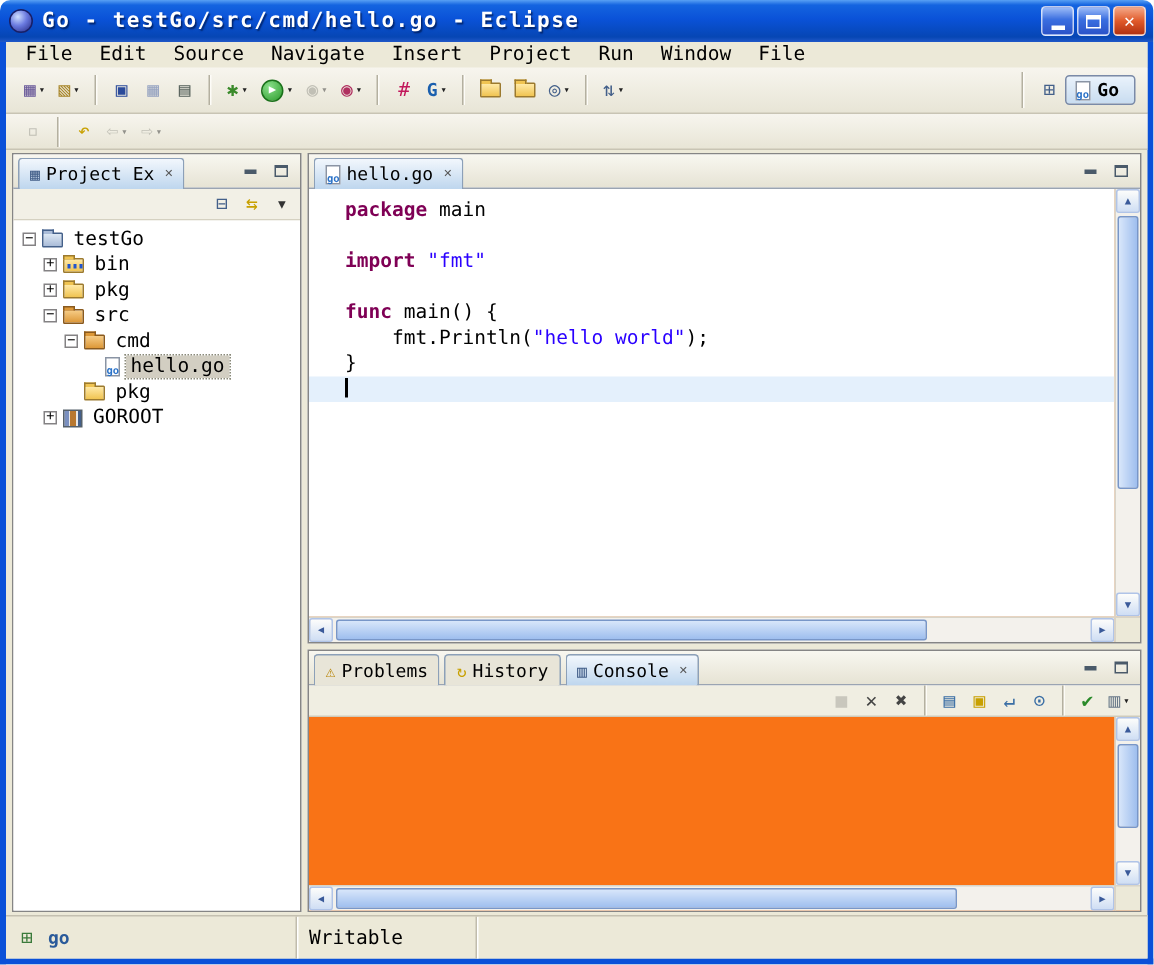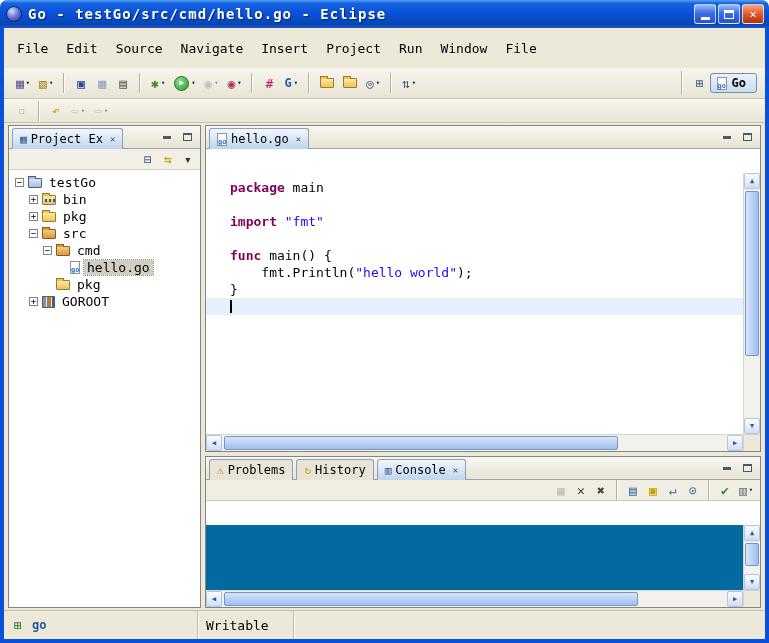--- a/index.html
+++ b/index.html
@@ -28,7 +28,7 @@
     background:#ece9d8;display:flex;flex-direction:column;}
 
   
-  .menubar{height:40px;display:flex;align-items:center;padding-left:4px;background:#ece9d8;}
+  .menubar{height:17px;display:flex;align-items:center;padding-left:4px;background:#ece9d8;}
   .menu-item{padding:2px 9px;font-size:13px;color:#000;}
 
   

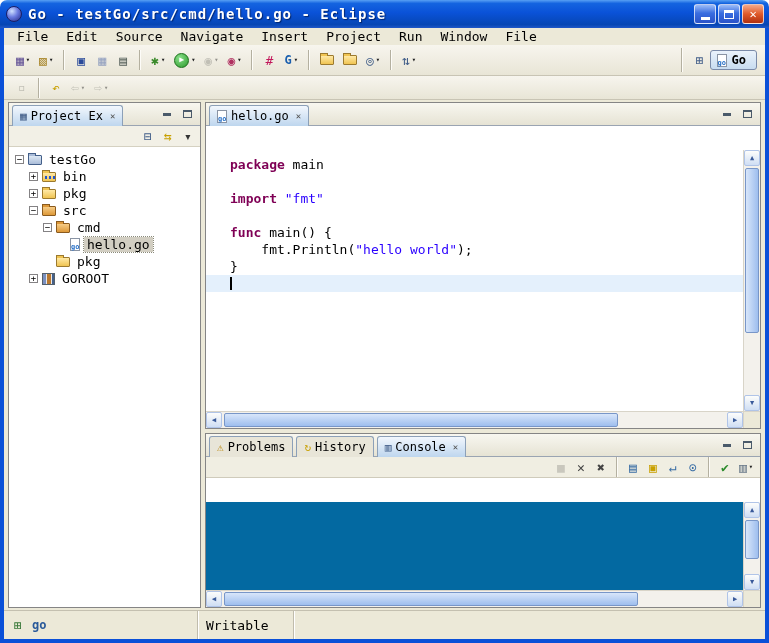--- a/index.html
+++ b/index.html
@@ -103,7 +103,7 @@
     color:#2a72c8;line-height:1;}
 
   
-  .content-wrap{flex:1;position:relative;background:#0369a1;margin-top:24px;}
+  .content-wrap{flex:1;position:relative;background:#f97316;}
   .code{position:absolute;left:0;top:0;right:17px;bottom:17px;background:#fff;overflow:hidden;
     padding:6px 0 0 24px;}
   .code-line{white-space:pre;height:17px;font-size:13px;line-height:17px;color:#000;}

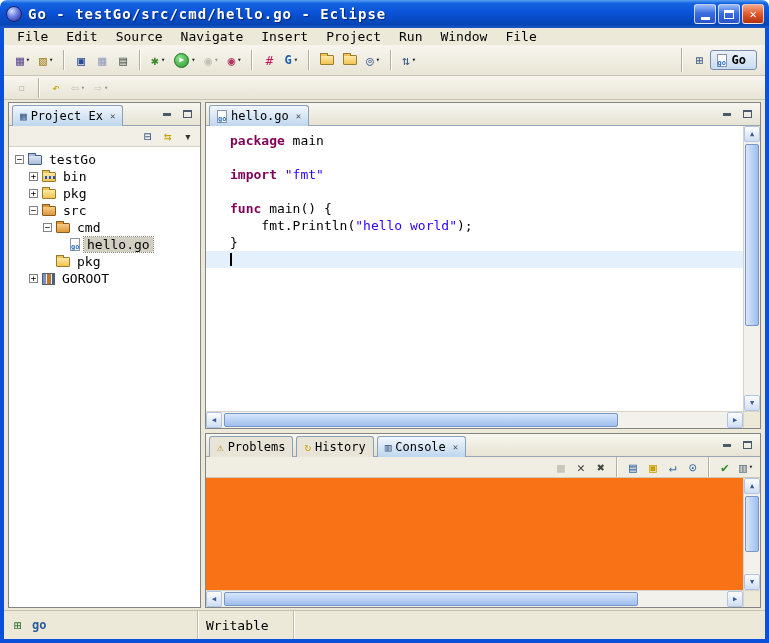--- a/index.html
+++ b/index.html
@@ -144,7 +144,7 @@
     border-left:1px solid #c0bcac;box-shadow:inset 1px 0 0 #fff;color:#000;}
   .sb-left{border-left:none;box-shadow:none;width:193px;padding-left:4px;}
   .sb-left .tb-btn{height:20px;}
-  .sb-writable{width:96px;}
+  .sb-writable{width:120px;}
   .sb-insert{width:100px;}
   .sb-fill{flex:1;}
 </style>

